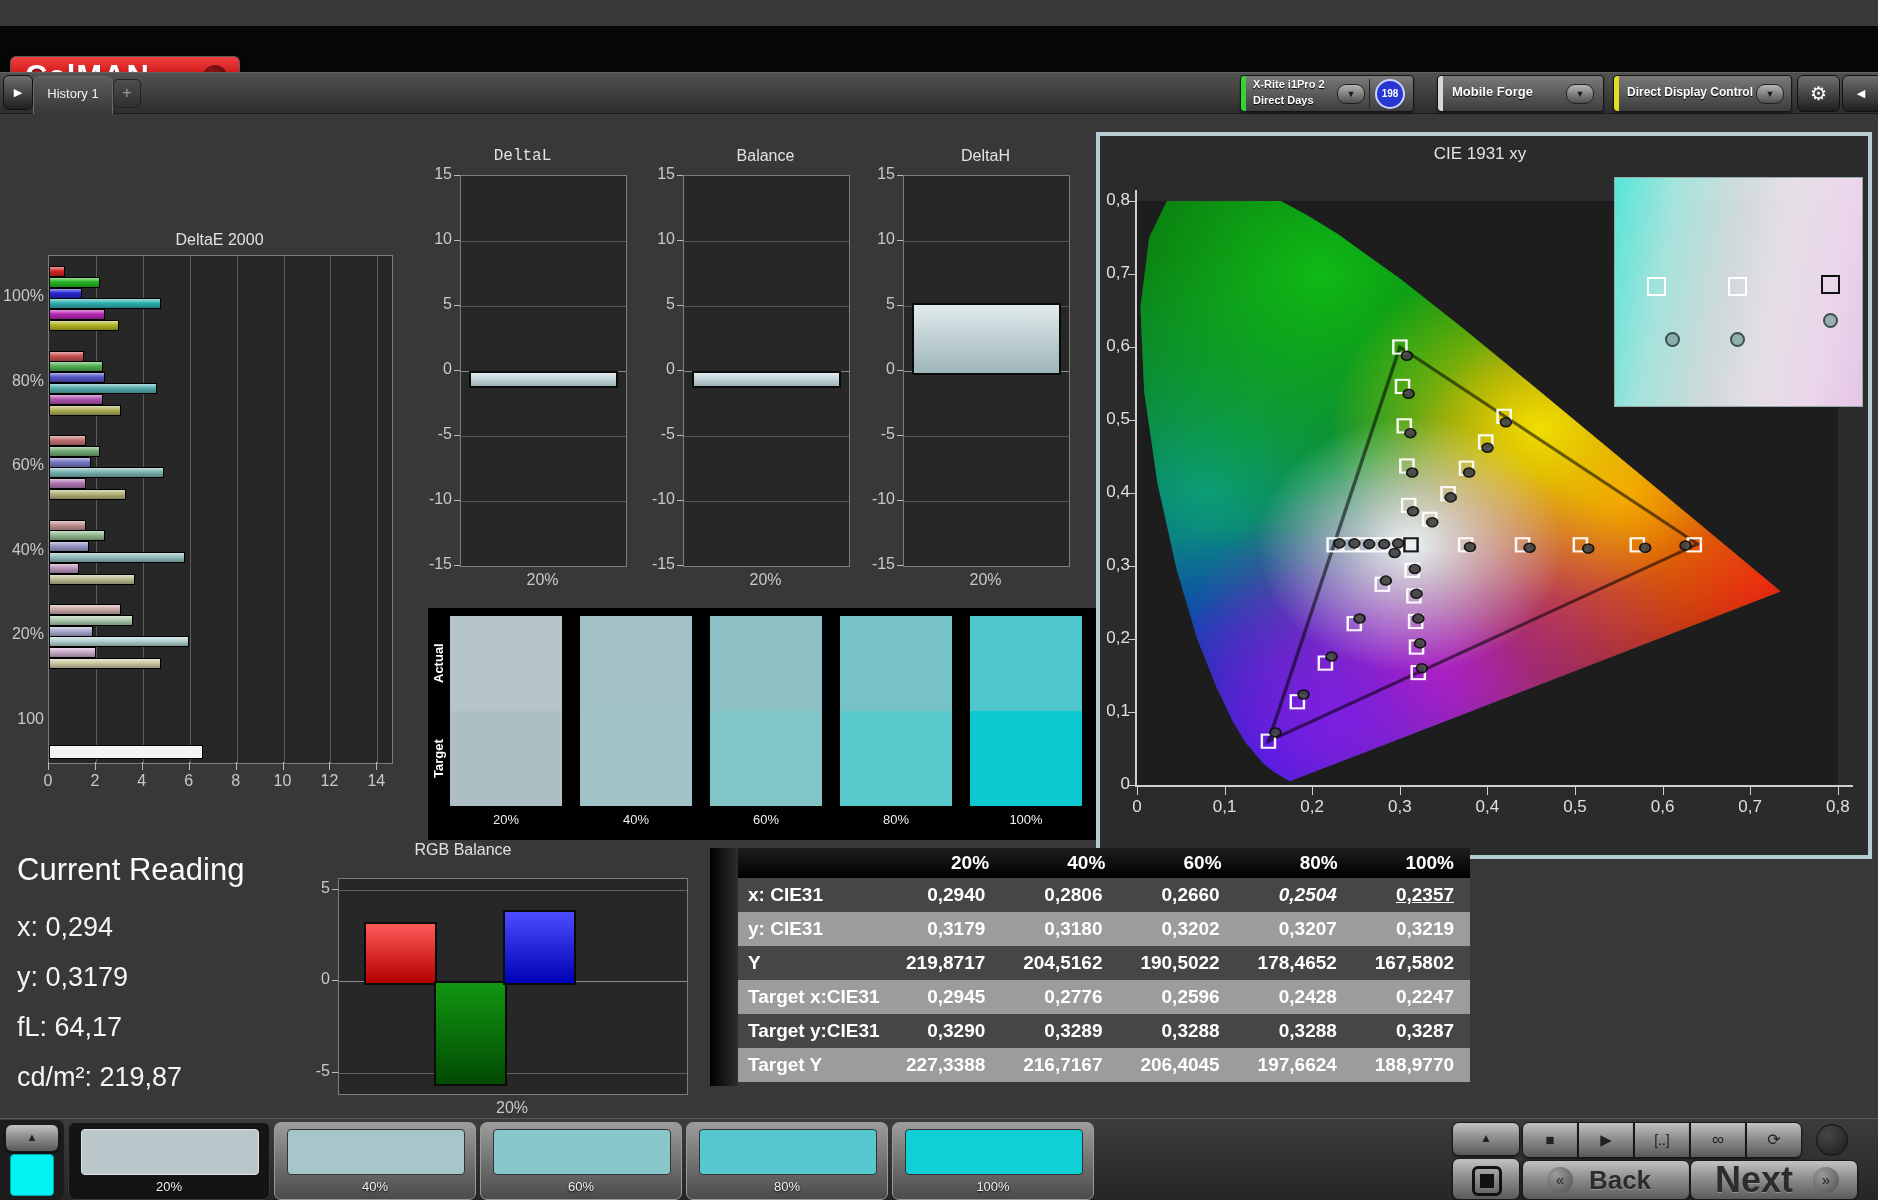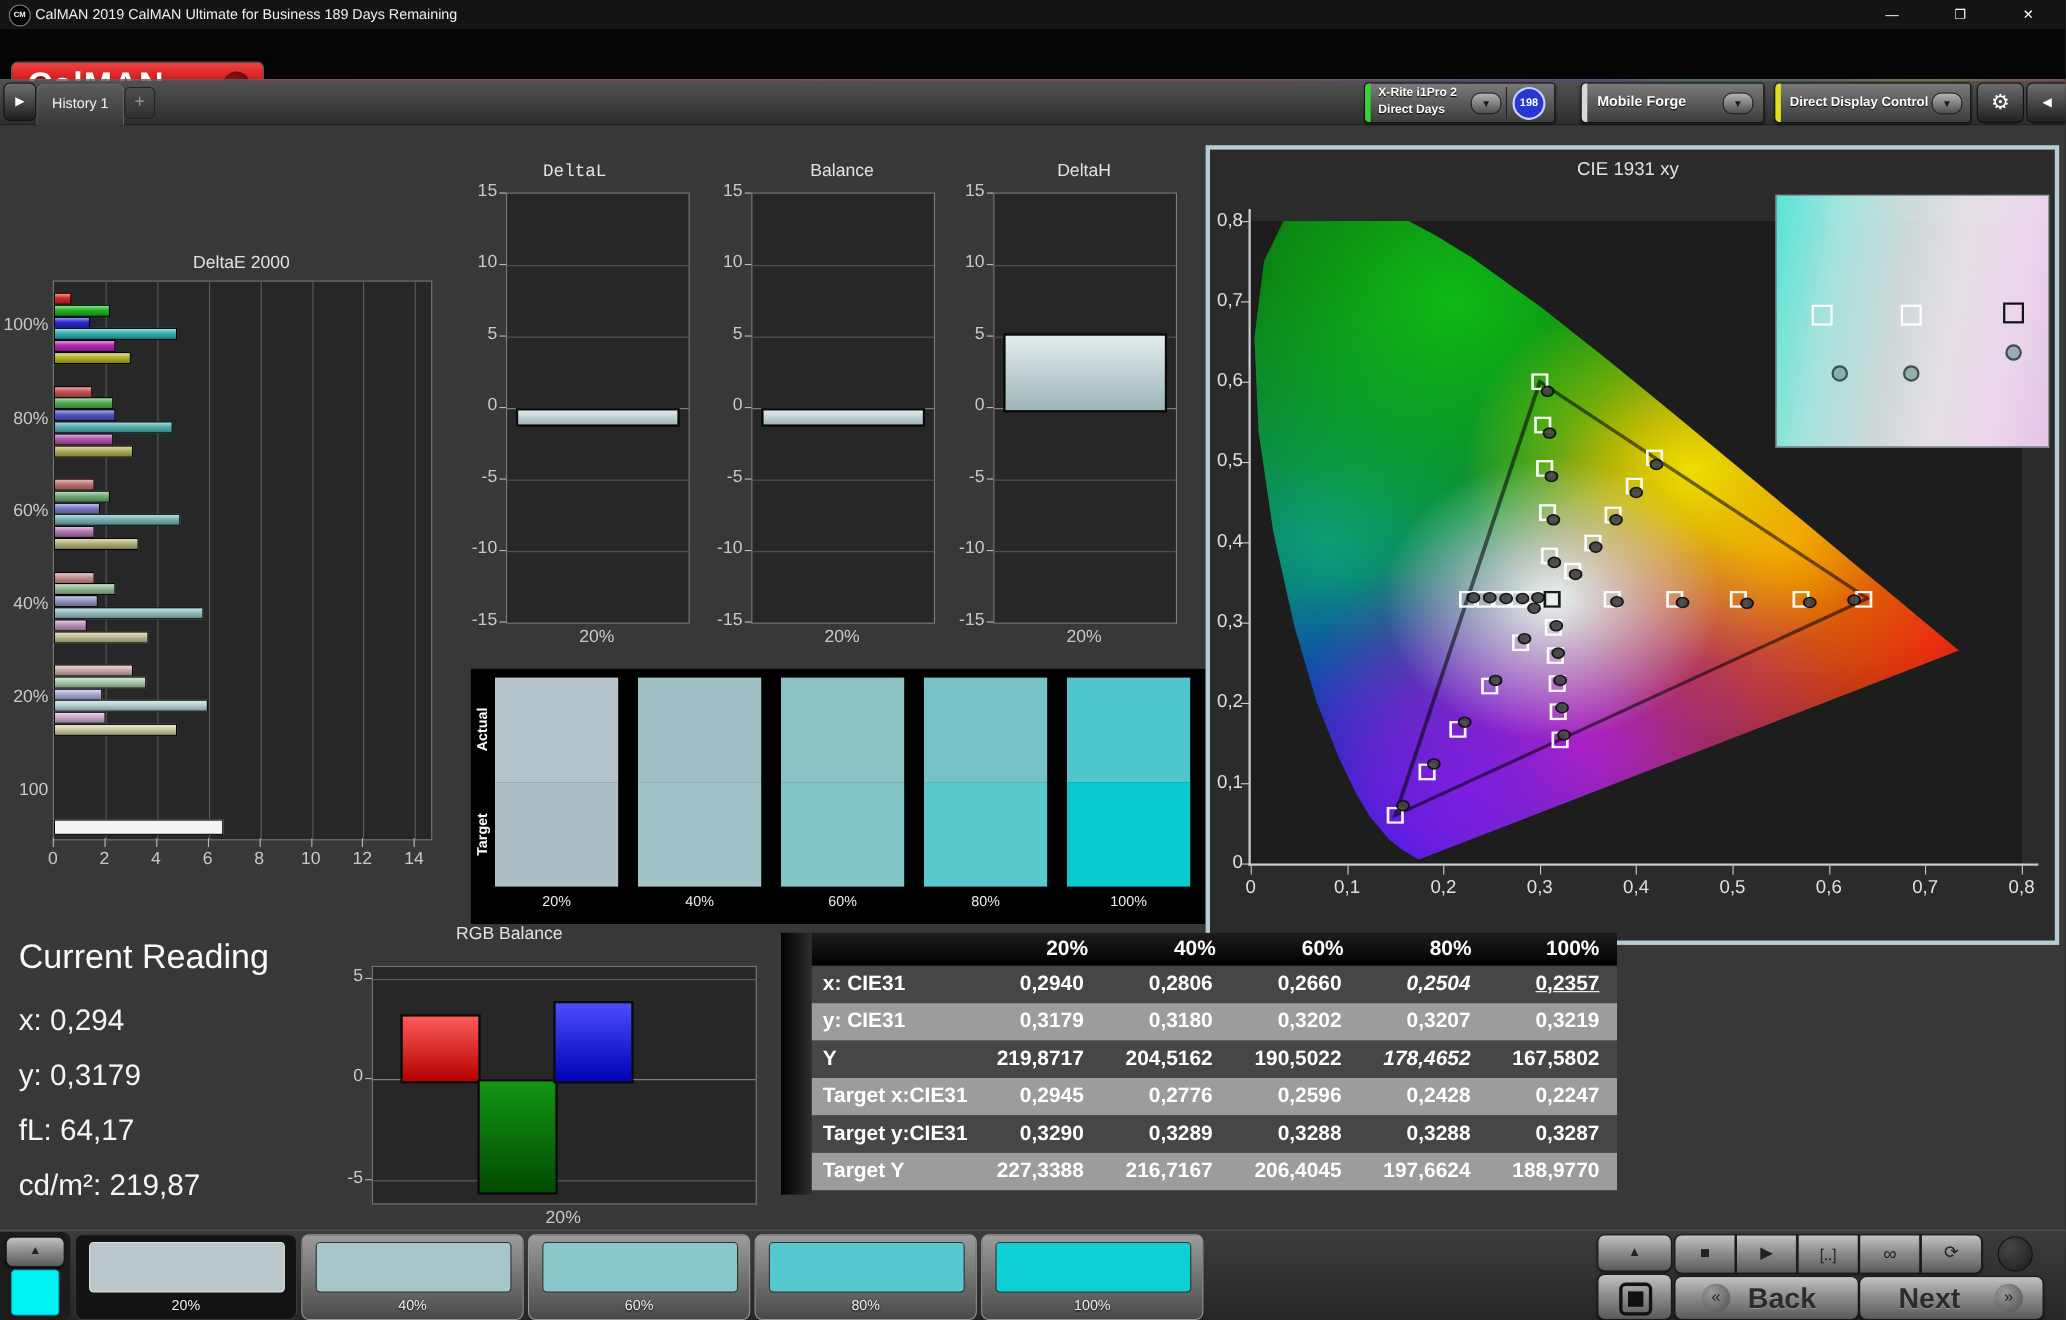--- a/index.html
+++ b/index.html
@@ -78,13 +78,6 @@
 
 <div id="app">
 
-  <div class="abs titlebar">
-    <div class="abs appicon">CM</div>
-    <div class="abs titletext">CalMAN 2019 CalMAN Ultimate for Business 189 Days Remaining</div>
-    <div class="abs winbtn" style="left:1690px;">—</div>
-    <div class="abs winbtn" style="left:1752px;">❐</div>
-    <div class="abs winbtn" style="left:1814px;">✕</div>
-  </div>
 
   <div class="abs logobar">
     <div class="abs logobox">

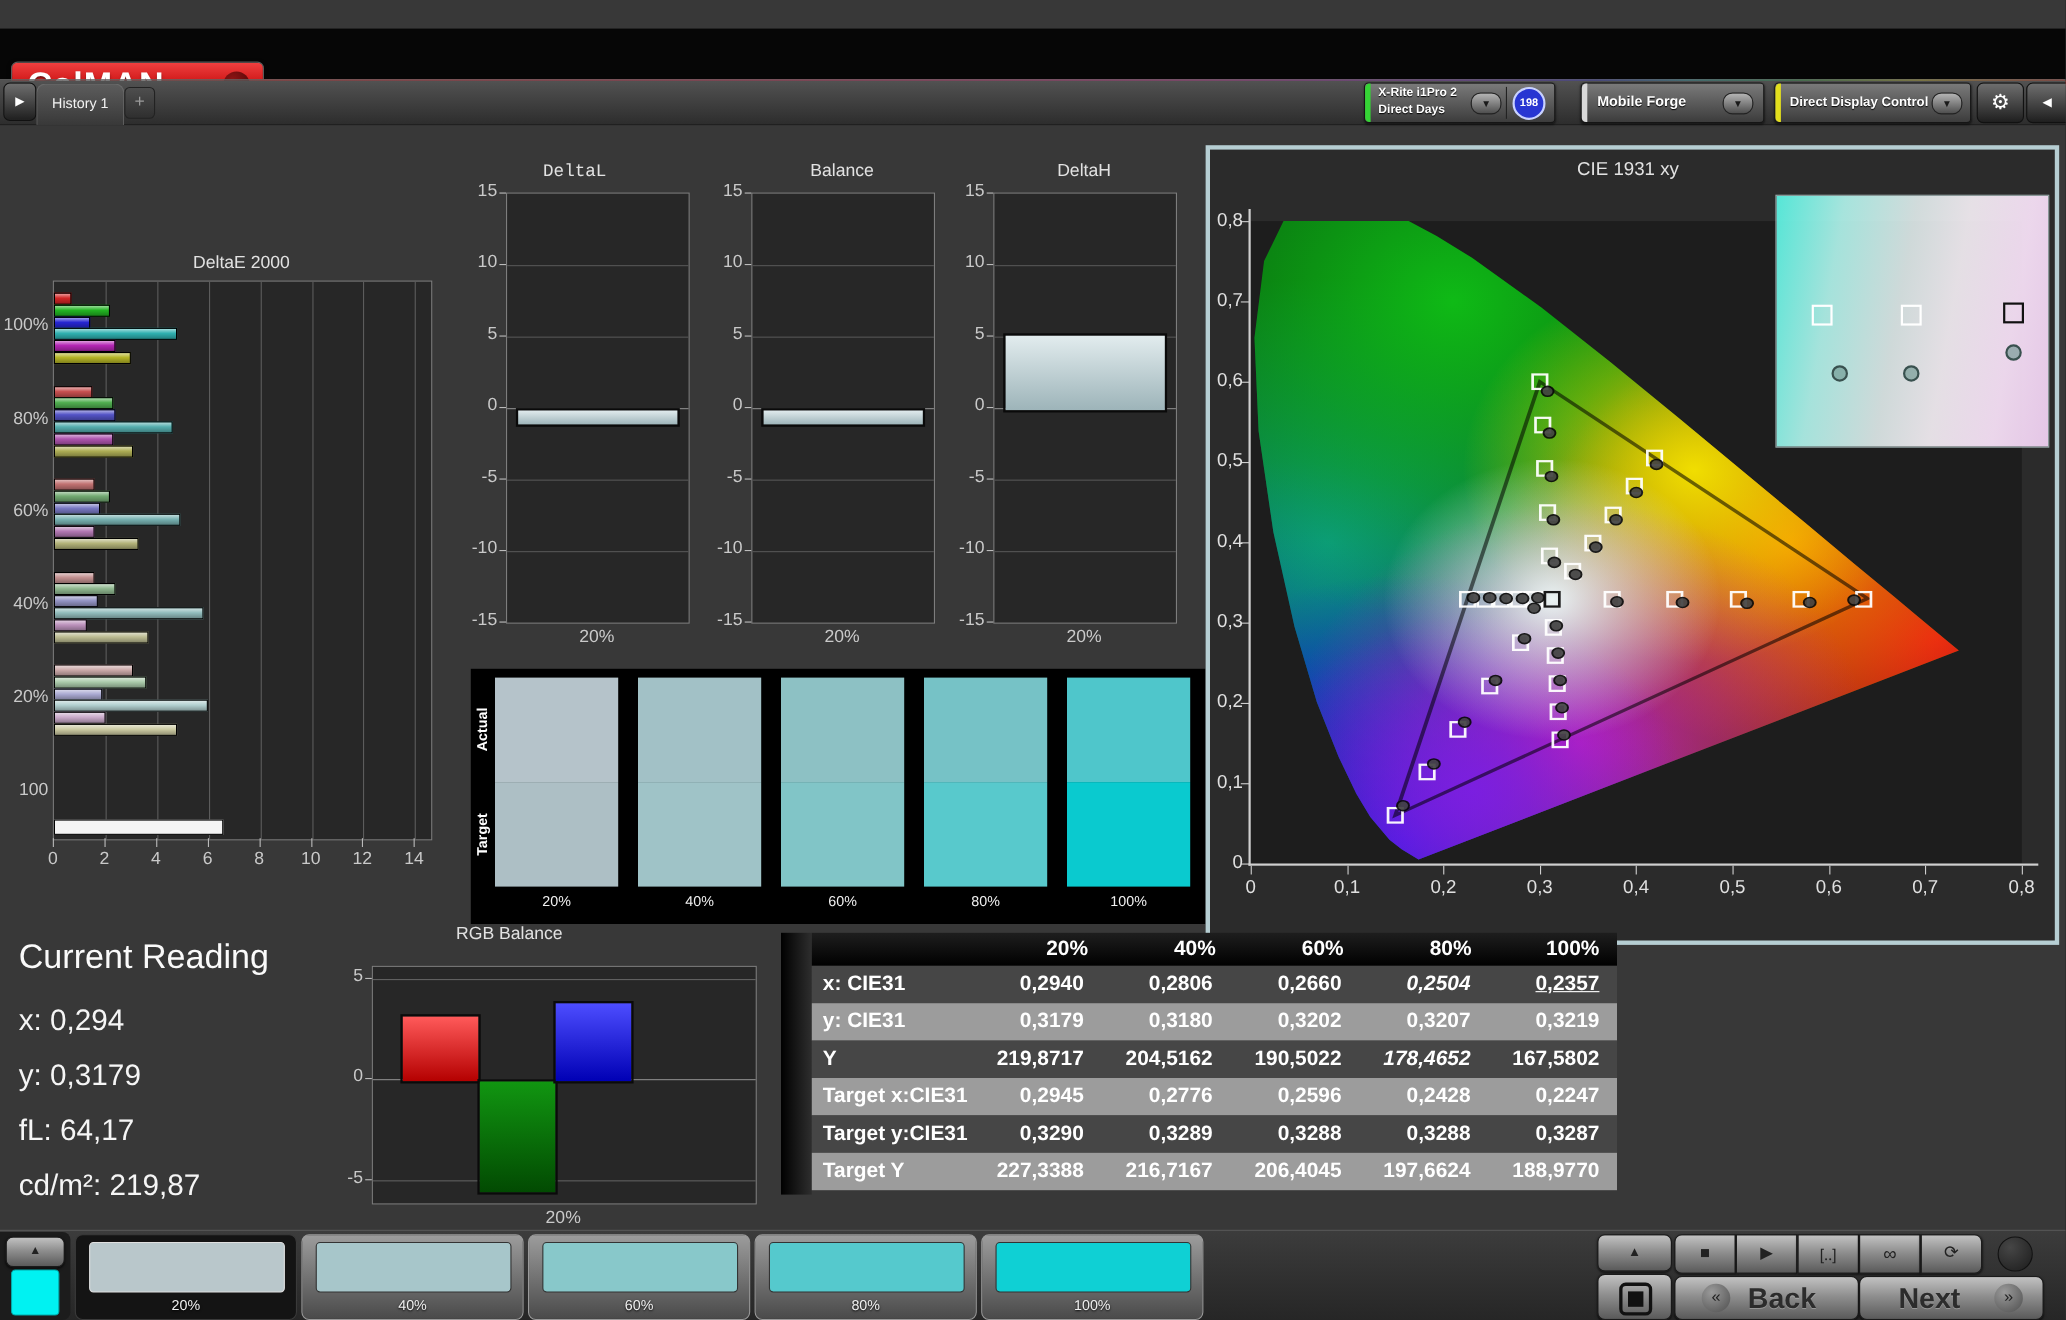--- a/index.html
+++ b/index.html
@@ -509,7 +509,7 @@
         <div class="tcell" style="width: 113px;">219,8717</div>
         <div class="tcell" style="width: 113px;">204,5162</div>
         <div class="tcell" style="width: 113px;">190,5022</div>
-        <div class="tcell" style="width: 113px; font-style: italic;">178,4652</div>
+        <div class="tcell" style="width: 113px;">178,4652</div>
         <div class="tcell" style="width: 113px;">167,5802</div>
       </div>
       <div class="trow" style="position: absolute; left: 28px; top: 132px; background: rgb(156, 156, 156);">

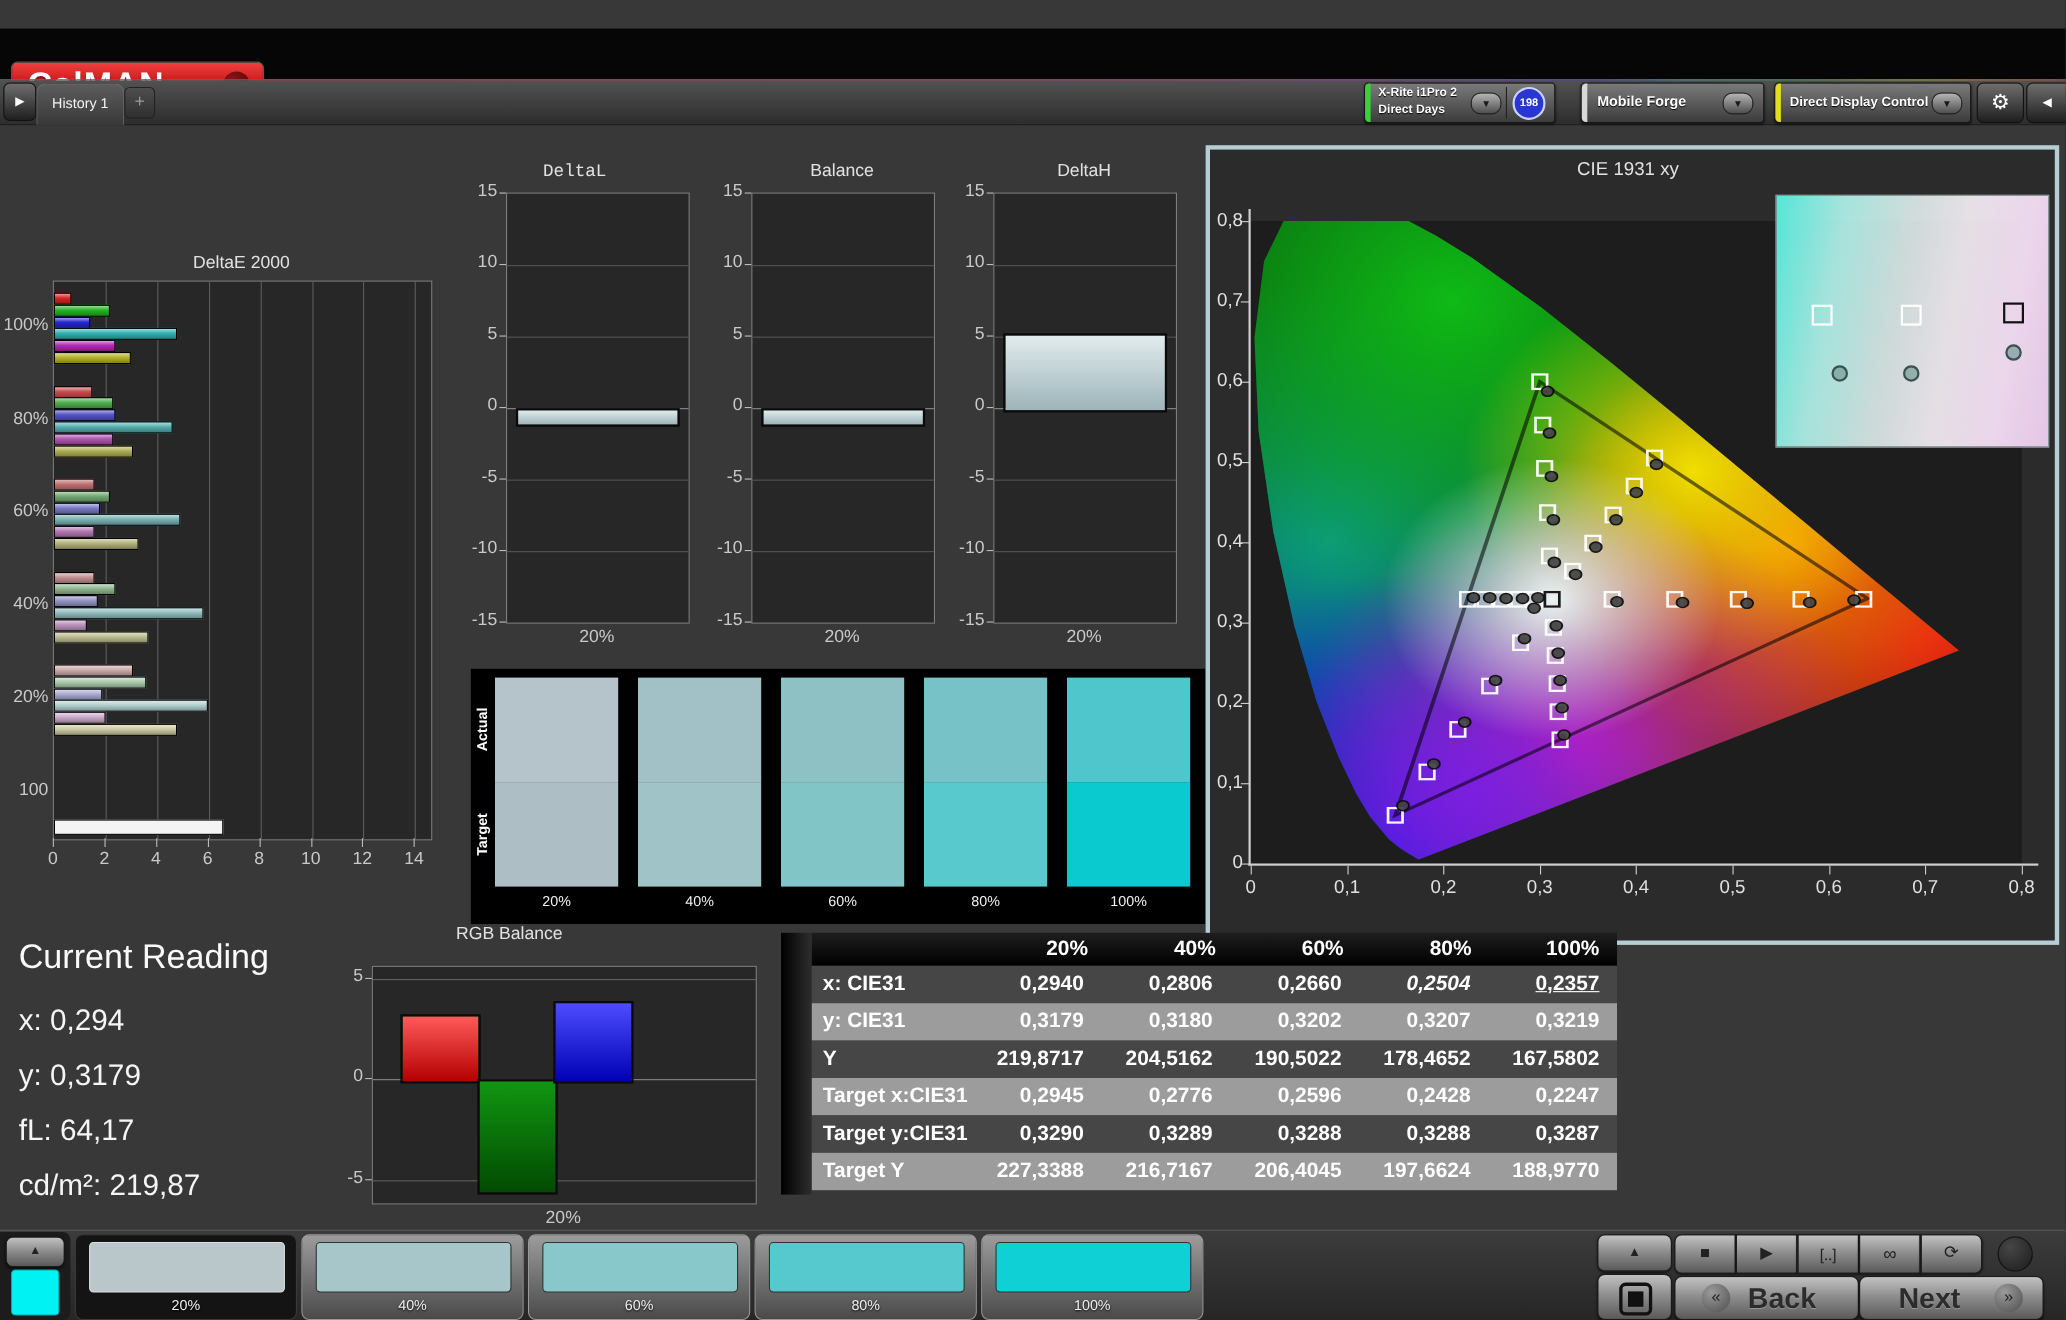--- a/index.html
+++ b/index.html
@@ -590,7 +590,7 @@
     <span style="font-size:26px;font-weight:bold;color:#2c2c2c;line-height:38px;margin-left:28px;text-shadow:0 1px 0 rgba(255,255,255,.25);">Back</span>
   </div>
   <div class="abs graybtn" style="left:1690px;top:1160px;width:166px;height:38px;">
-    <span style="font-size:26px;font-weight:bold;color:#2c2c2c;line-height:38px;margin-right:40px;text-shadow:0 1px 0 rgba(255,255,255,.25);">Next</span>
+    <span style="font-size:36px;font-weight:bold;color:#2c2c2c;line-height:38px;margin-right:40px;text-shadow:0 1px 0 rgba(255,255,255,.25);">Next</span>
     <div style="position:absolute;right:18px;top:6px;width:26px;height:26px;border-radius:50%;background:radial-gradient(circle at 35% 30%,#9a9a9a,#4e4e4e);color:#1e1e1e;font-size:15px;line-height:26px;">»</div>
   </div>
 

